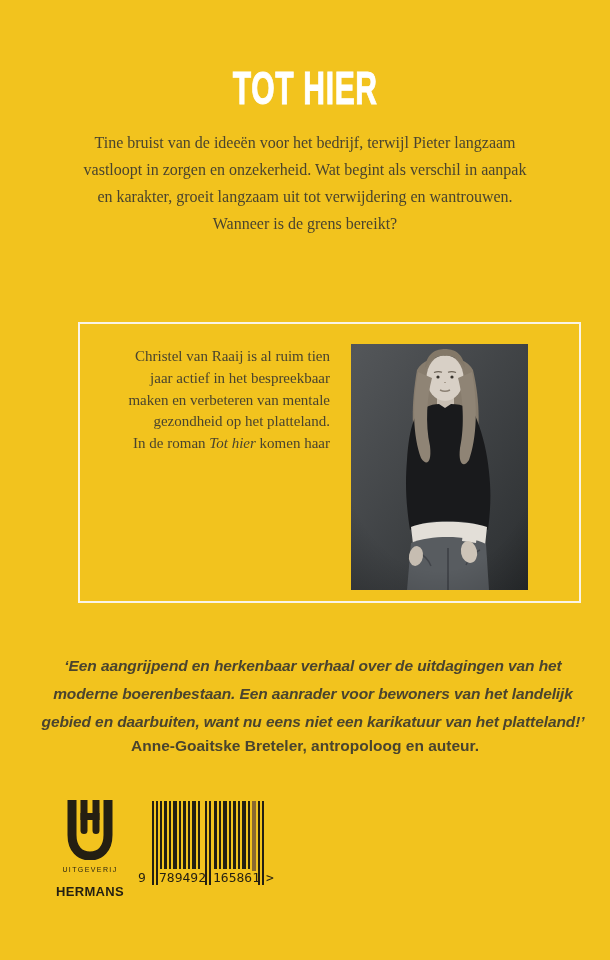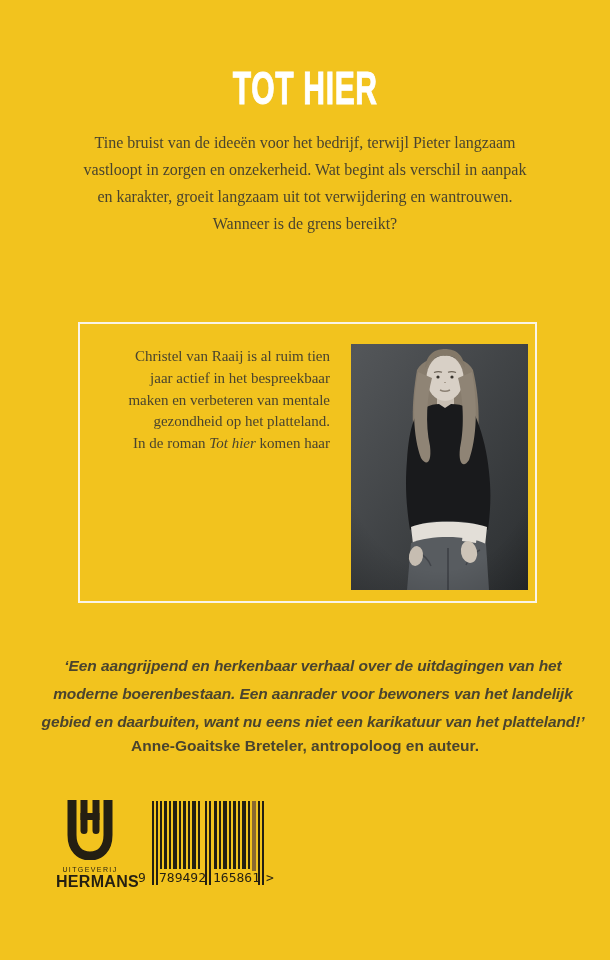--- a/index.html
+++ b/index.html
@@ -31,7 +31,7 @@
   .prelines{white-space:pre-line;}
   
   .bio-box{
-    position:absolute;left:78px;top:322px;width:459px;height:281px;
+    position:absolute;left:78px;top:322px;width:503px;height:281px;
     border:2px solid var(--box-border);
   }
   .bio-text{

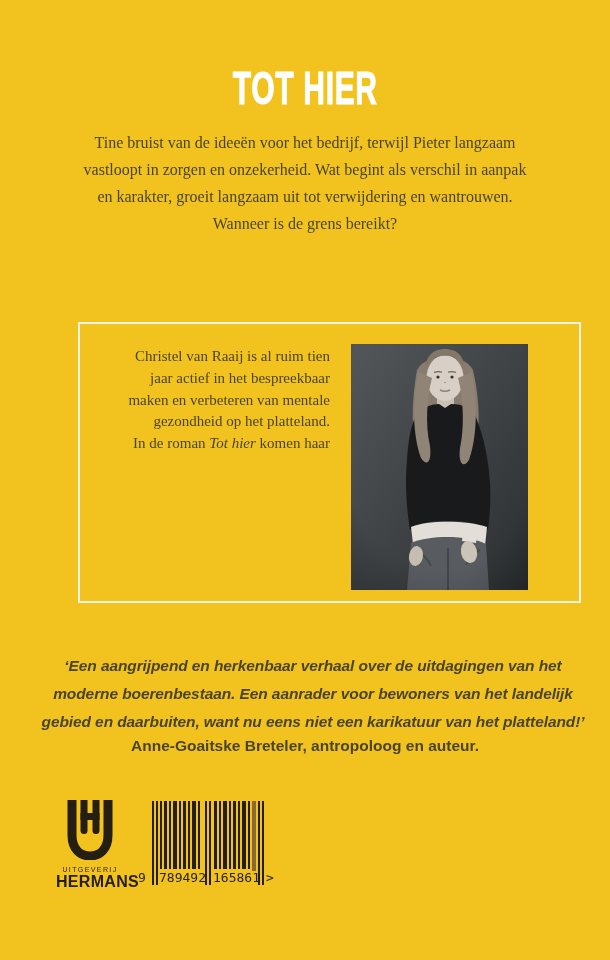--- a/index.html
+++ b/index.html
@@ -62,7 +62,7 @@
   }
   .pub-mark svg{display:block;margin:0 auto;}
   .pub-line1{font-size:7px;letter-spacing:1.4px;font-weight:400;margin-top:6px;}
-  .pub-line2{font-size:16px;font-weight:700;letter-spacing:0.3px;margin-top:0;}
+  .pub-line2{font-size:13px;font-weight:700;letter-spacing:0.3px;margin-top:11px;}
   
   .barcode{position:absolute;left:152px;top:801px;width:150px;height:90px;color:var(--ink);}
   .bars{position:absolute;left:0;top:0;}

